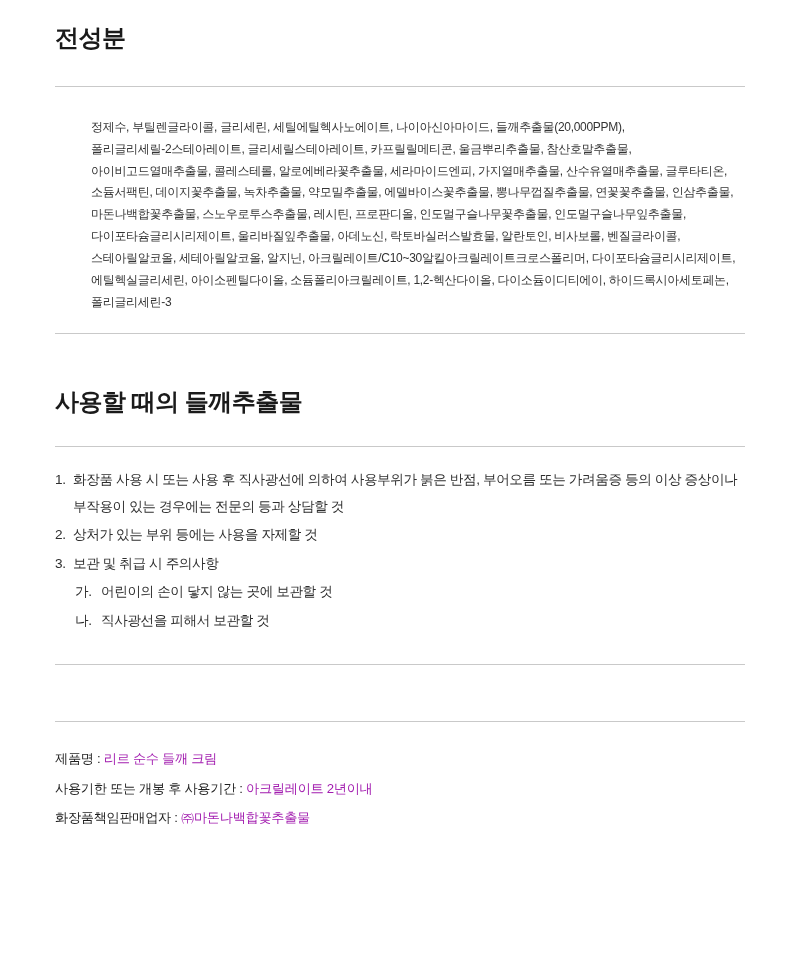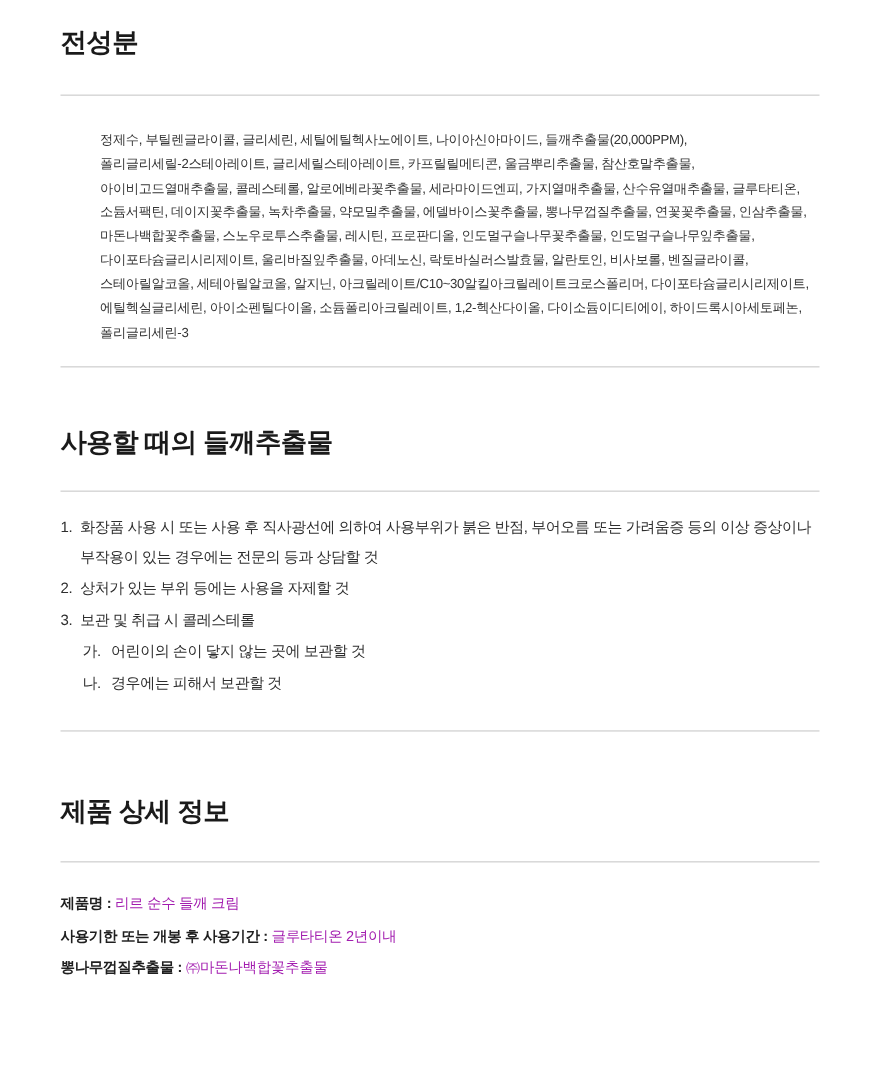--- a/index.html
+++ b/index.html
@@ -131,7 +131,7 @@
 
       <div class="caution-item">
         <span class="caution-num">3.</span>
-        <span class="caution-text">보관 및 취급 시 콜레스테롤</span>
+        <span class="caution-text">보관 및 취급 시 주의사항</span>
       </div>
 
       <div class="caution-item caution-sub">

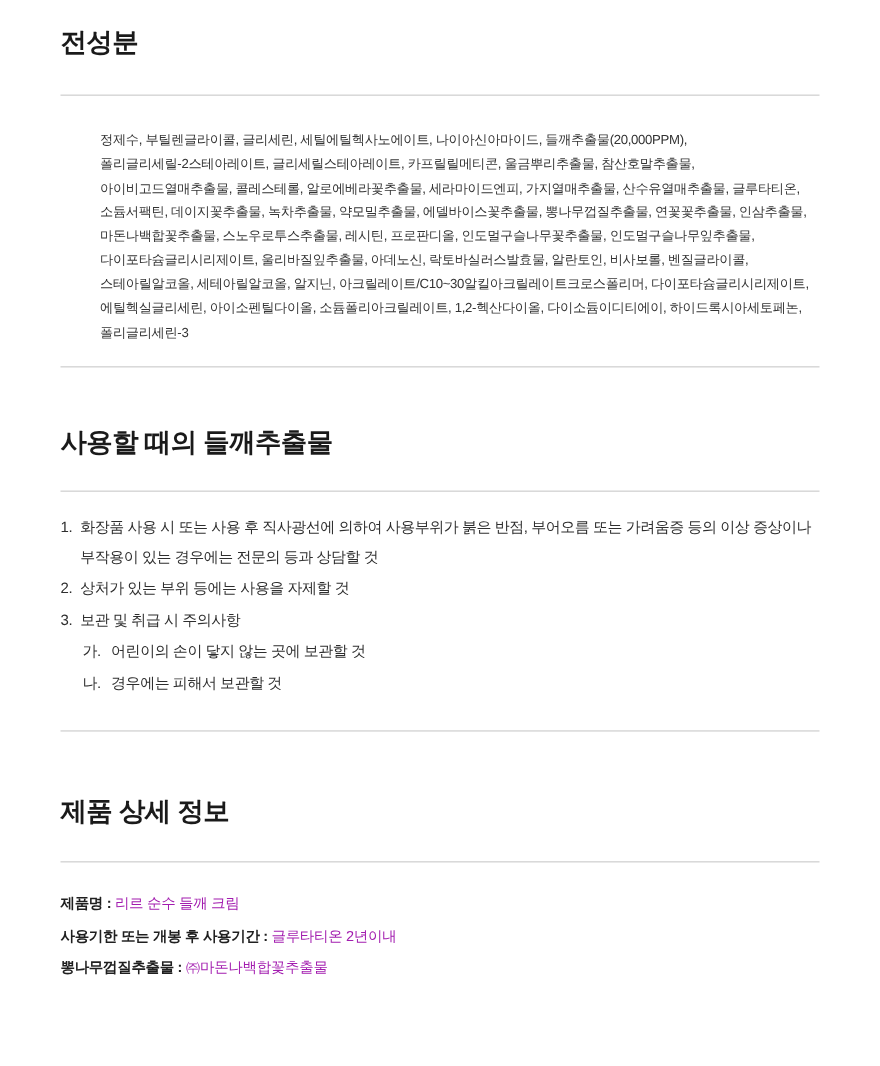--- a/index.html
+++ b/index.html
@@ -141,7 +141,7 @@
 
       <div class="caution-item caution-sub">
         <span class="caution-num">나.</span>
-        <span class="caution-text">경우에는 피해서 보관할 것</span>
+        <span class="caution-text">직사광선을 피해서 보관할 것</span>
       </div>
 
     </div>

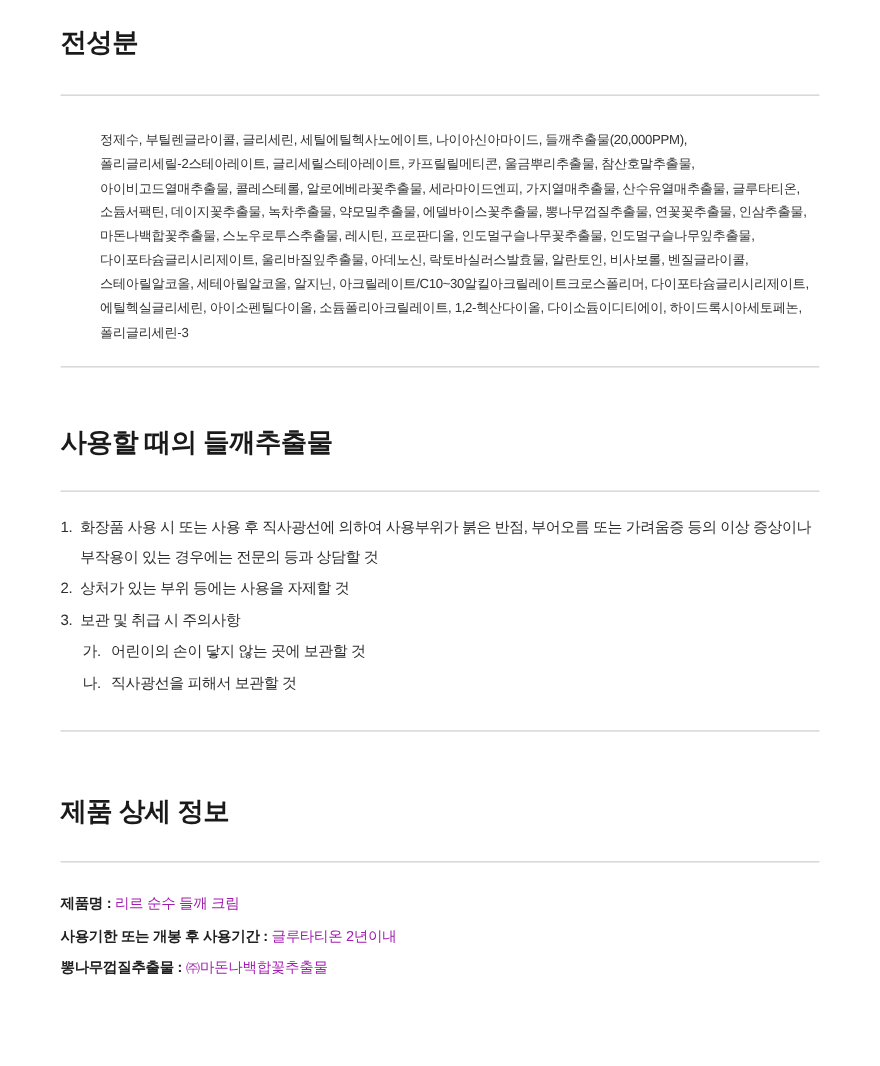--- a/index.html
+++ b/index.html
@@ -149,7 +149,6 @@
   </section>
 
   <section class="section" id="sec-detail">
-    <h2 class="section-title">제품 상세 정보</h2>
     <hr class="rule top">
     <div class="detail-list">
 

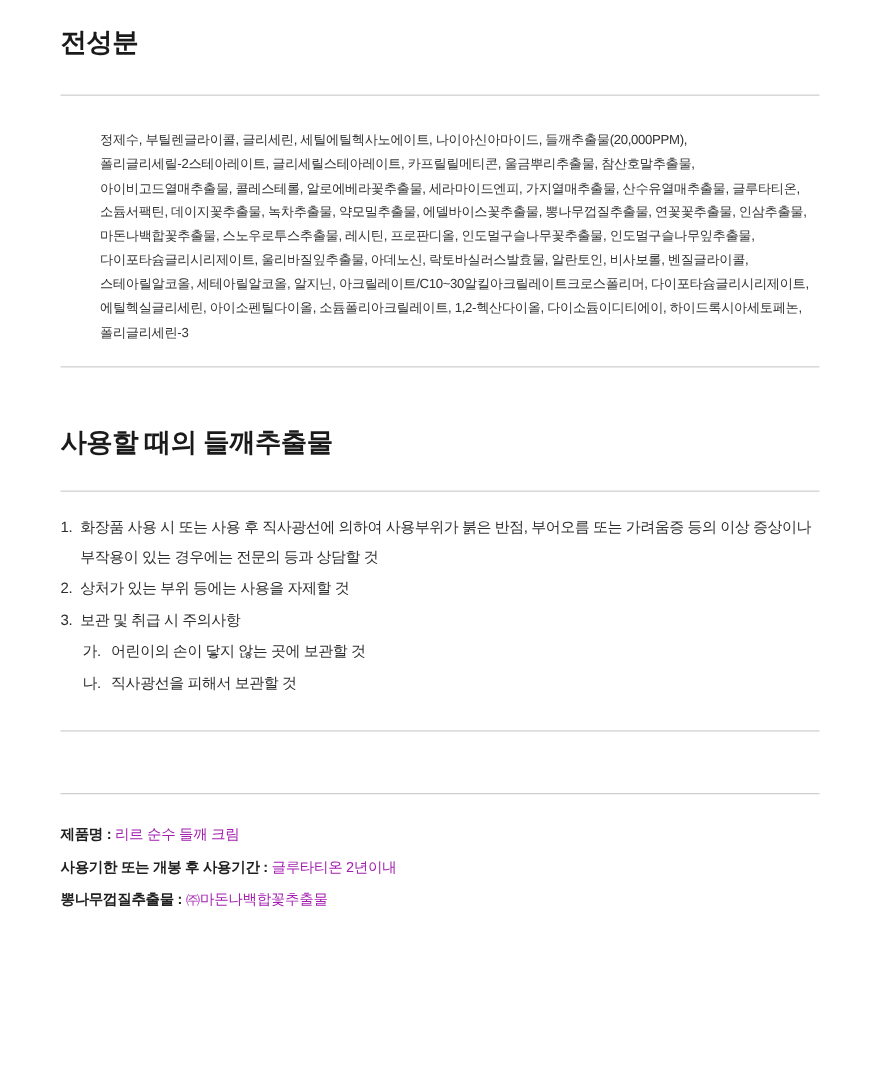--- a/index.html
+++ b/index.html
@@ -99,7 +99,7 @@
     display: block;
     word-break: keep-all;
   }
-  .detail-label { font-weight: bold; color: #1f1f1f; }
+  .detail-label { font-weight: normal; color: #1f1f1f; }
   .detail-value { font-weight: normal; color: #a21caf; }
 </style>
 </head>

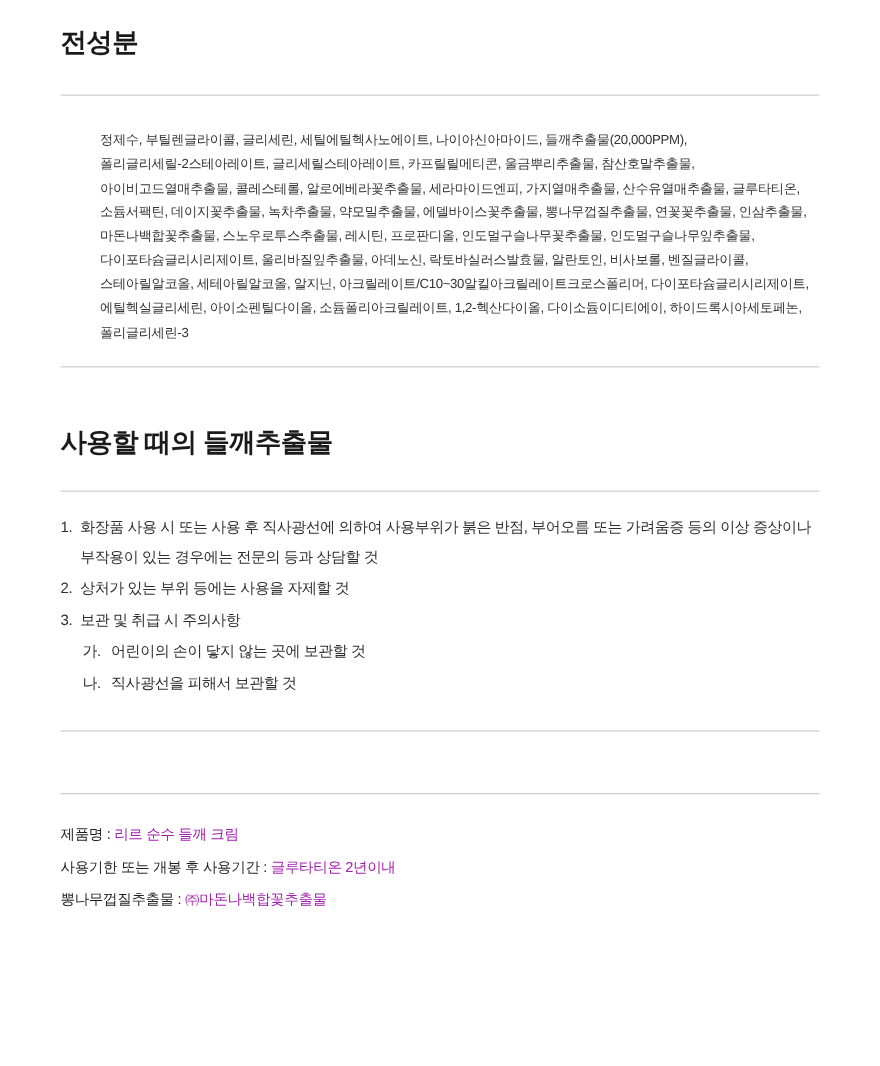--- a/index.html
+++ b/index.html
@@ -156,7 +156,7 @@
         <span class="detail-label">제품명 : </span><span class="detail-value">리르 순수 들깨 크림</span>
       </div>
       <div class="detail-row">
-        <span class="detail-label">사용기한 또는 개봉 후 사용기간 : </span><span class="detail-value">글루타티온 2년이내</span>
+        <span class="detail-label">사용기한 또는 개봉 후 사용기간 : </span><span class="detail-value">아크릴레이트 2년이내</span>
       </div>
       <div class="detail-row">
         <span class="detail-label">뽕나무껍질추출물 : </span><span class="detail-value">㈜마돈나백합꽃추출물</span>

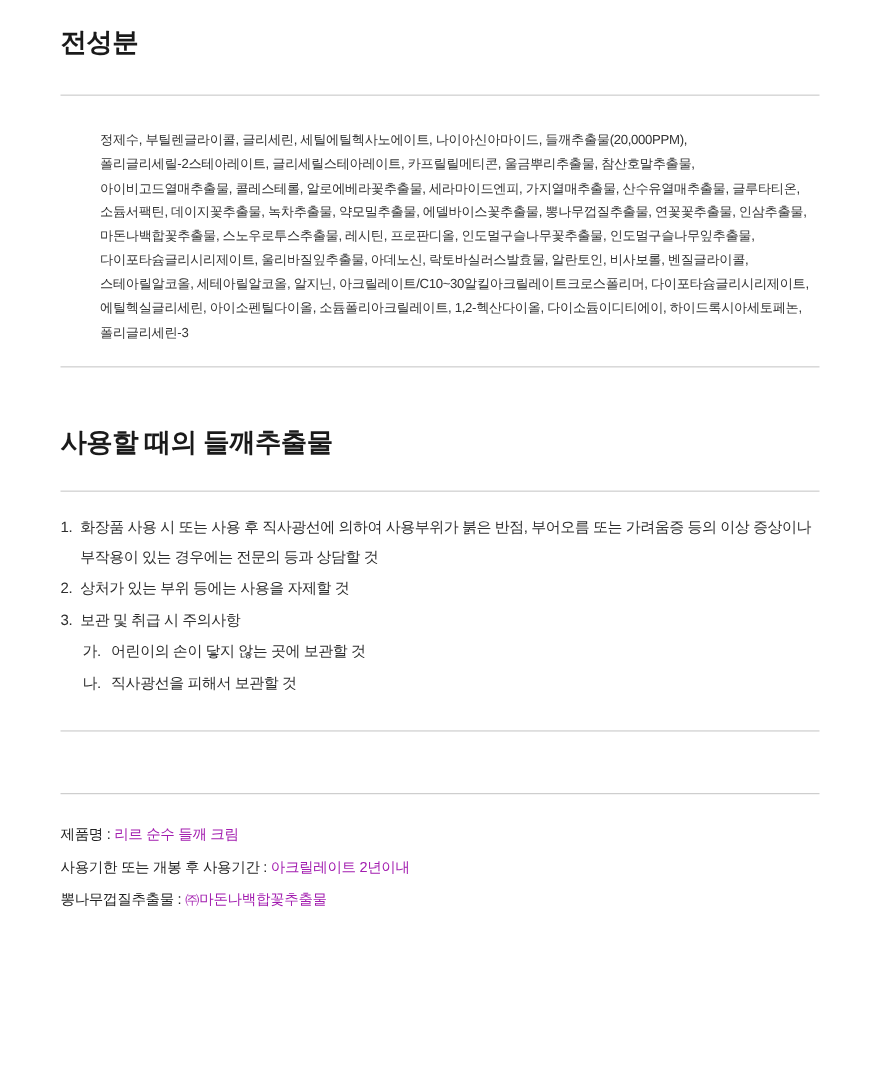--- a/index.html
+++ b/index.html
@@ -159,7 +159,7 @@
         <span class="detail-label">사용기한 또는 개봉 후 사용기간 : </span><span class="detail-value">아크릴레이트 2년이내</span>
       </div>
       <div class="detail-row">
-        <span class="detail-label">뽕나무껍질추출물 : </span><span class="detail-value">㈜마돈나백합꽃추출물</span>
+        <span class="detail-label">화장품책임판매업자 : </span><span class="detail-value">㈜마돈나백합꽃추출물</span>
       </div>
       <div class="detail-row">
         

